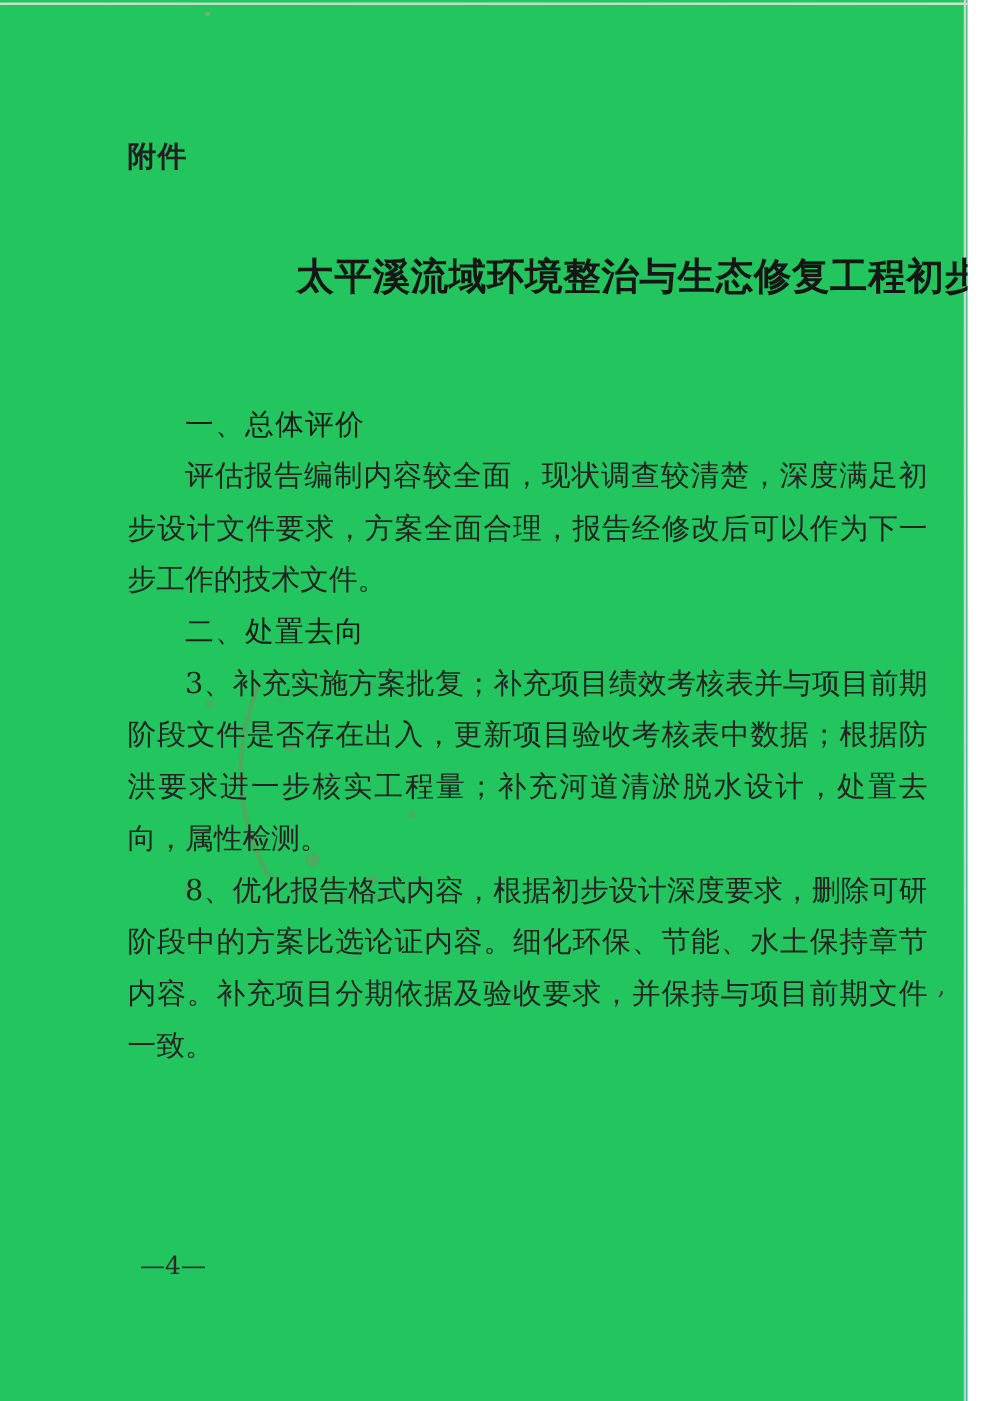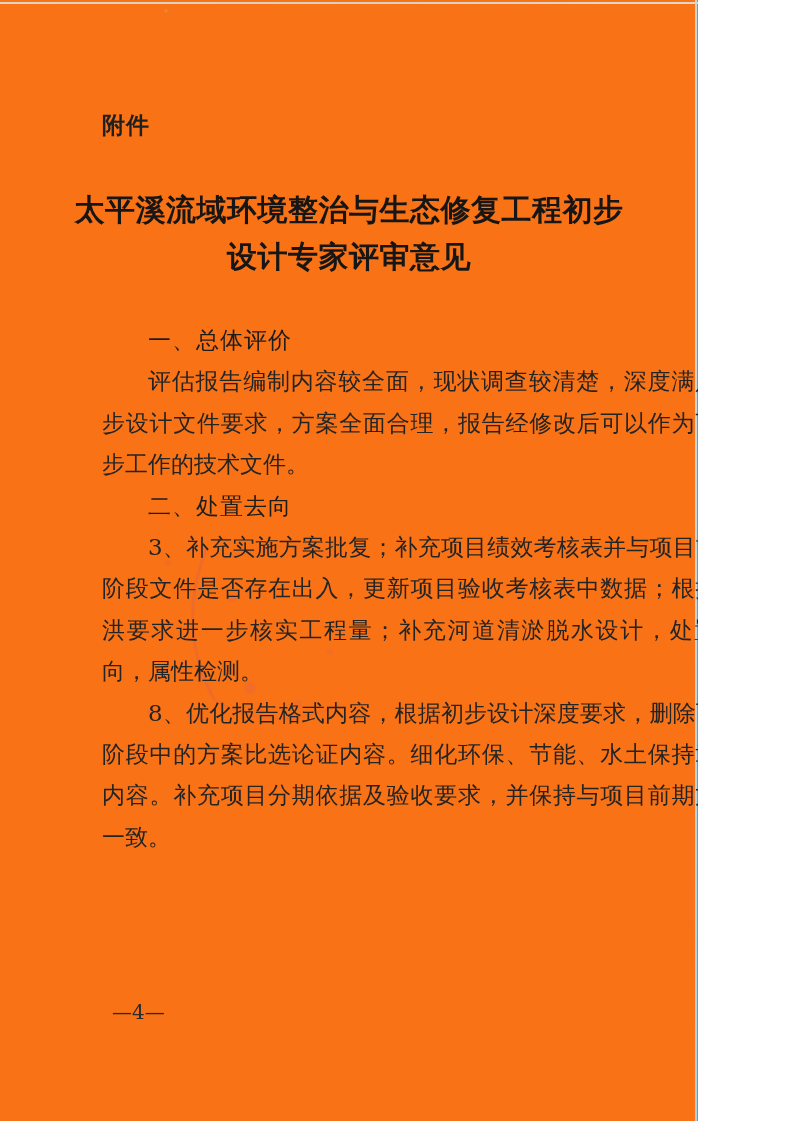--- a/index.html
+++ b/index.html
@@ -10,9 +10,9 @@
   }
   .page {
     position: relative;
-    width: 698px;
+    width: 774px;
     height: 1121px;
-    background: #f97316;
+    background: #22c55e;
     overflow: hidden;
     color: #1f1f1f;
     font-family: "DejaVu Serif", "Liberation Serif", serif;

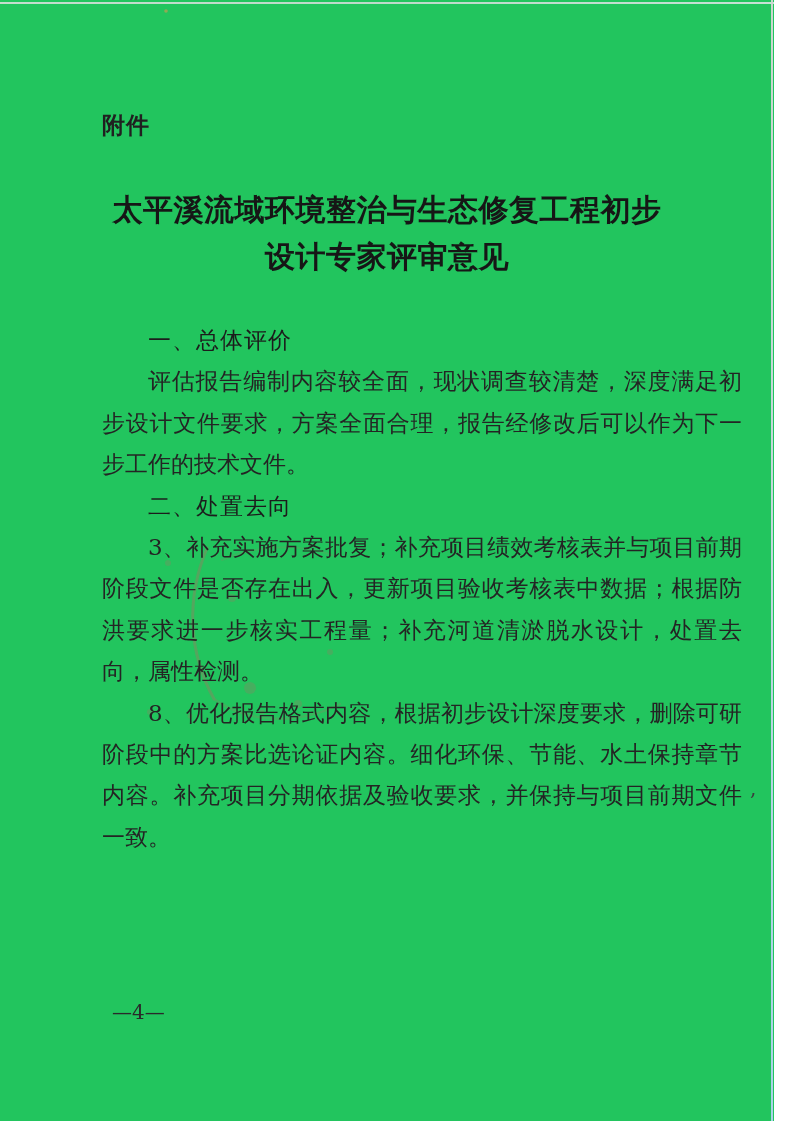--- a/index.html
+++ b/index.html
@@ -46,8 +46,8 @@
     top: 186px;
     left: 0;
     width: 100%;
-    margin: 0;
-    text-align: center;
+    margin: 12px;
+    text-align: right;
     font-family: "DejaVu Serif", "Liberation Serif", serif;
     font-weight: 700;
     font-size: 30px;

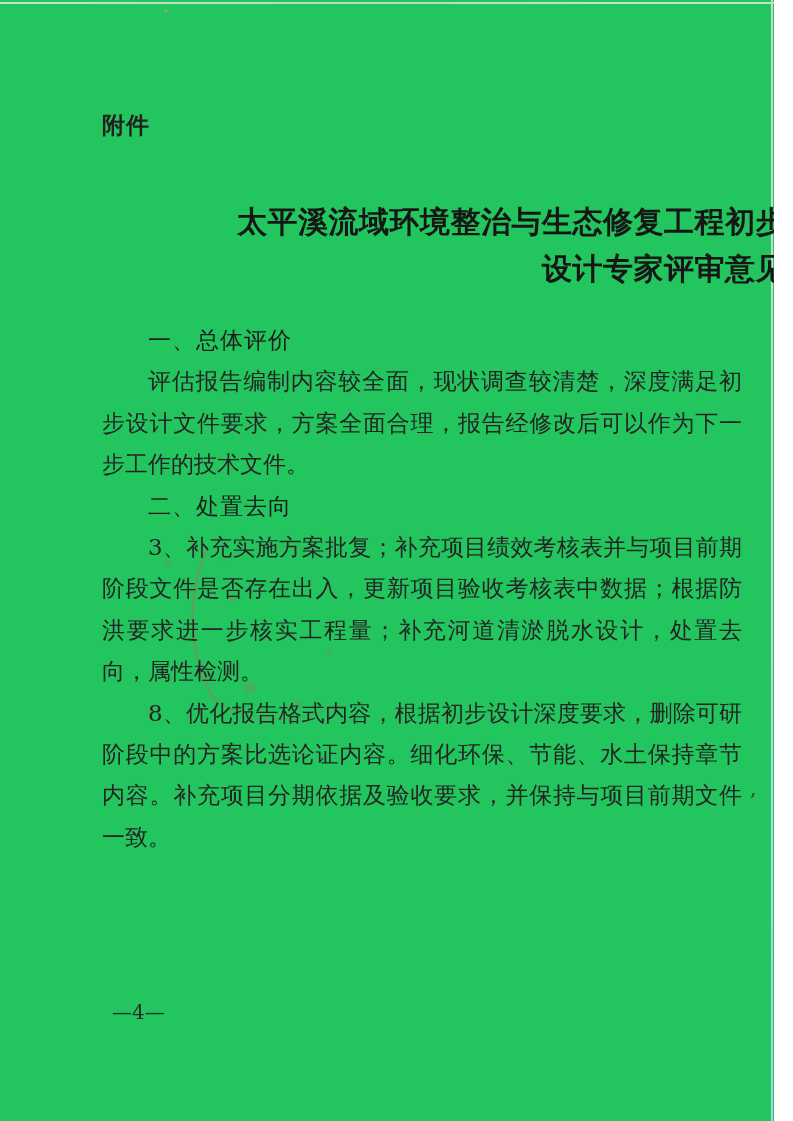--- a/index.html
+++ b/index.html
@@ -130,7 +130,7 @@
 
   <div class="attachment">附件</div>
 
-  <h1 class="title"><span>太平溪流域环境整治与生态修复工程初步</span><br><span>设计专家评审意见</span></h1>
+  <h1 class="title"><span>太平溪流域环境整治与生态修复工程初步</span><br></h1>
 
   <div class="doc-body">
     <h2>一、总体评价</h2>

